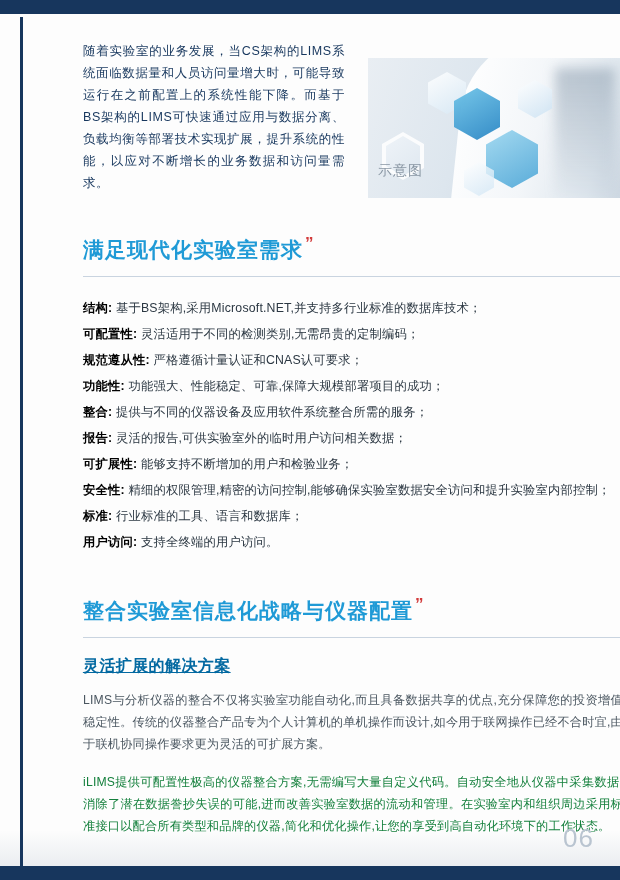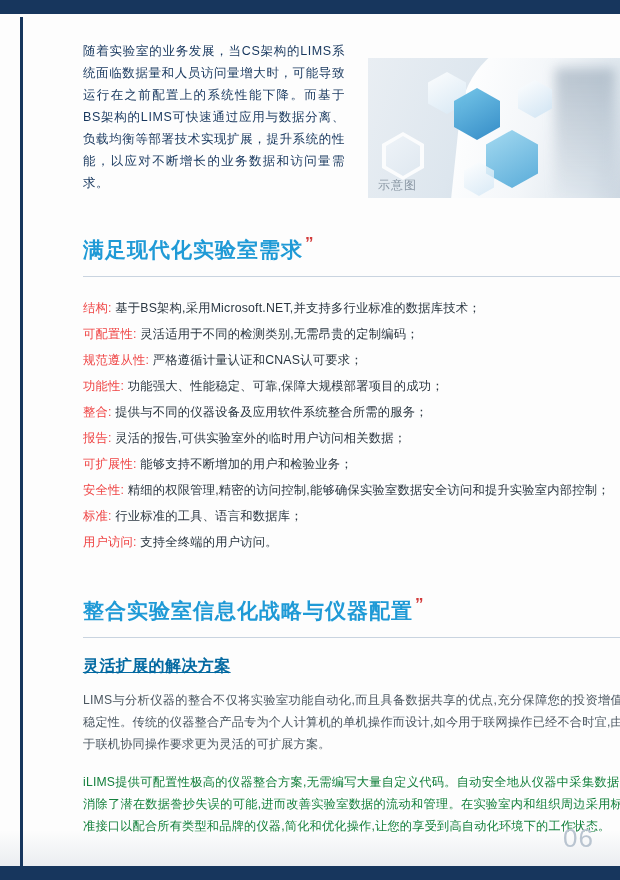--- a/index.html
+++ b/index.html
@@ -130,8 +130,8 @@
   .fig-caption {
     position: absolute;
     left: 10px;
-    bottom: 4px;
-    font-size: 12px;
+    bottom: 18px;
+    font-size: 14px;
     color: #8a97a4;
     letter-spacing: 1px;
   }

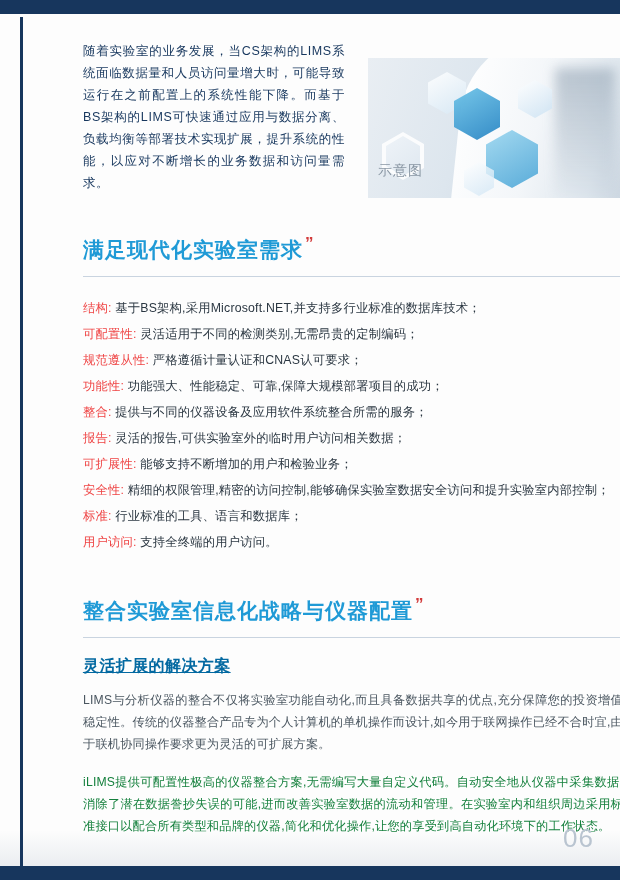--- a/index.html
+++ b/index.html
@@ -171,8 +171,8 @@
     white-space: nowrap;
   }
   .feature-term {
-    font-weight: normal;
-    color: #ef4444;
+    font-weight: bold;
+    color: #000000;
   }
   .feature-desc {
     color: #2b3742;

